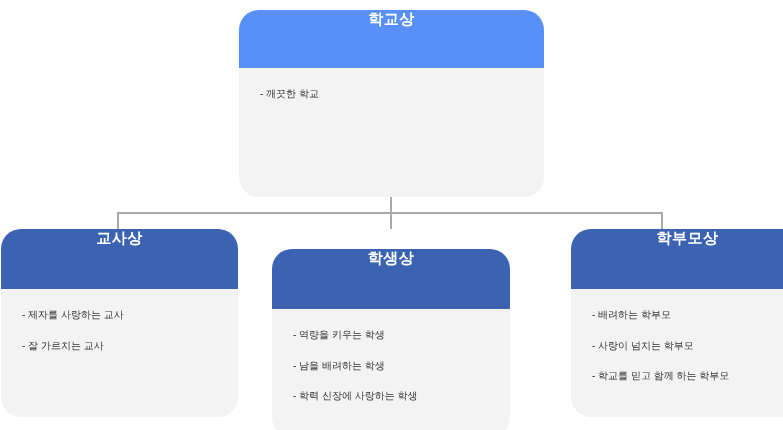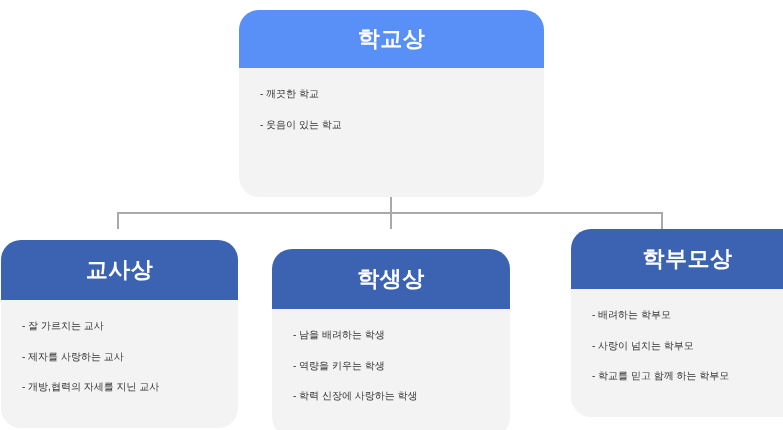--- a/index.html
+++ b/index.html
@@ -23,11 +23,11 @@
   }
   .node-header {
     display: flex;
-    align-items: center;
+    align-items: flex-start;
     justify-content: center;
     color: var(--header-text, #ffffff);
     font-weight: 700;
-    font-size: 22px;
+    font-size: 15px;
     letter-spacing: 0.5px;
   }
   .root .node-header {

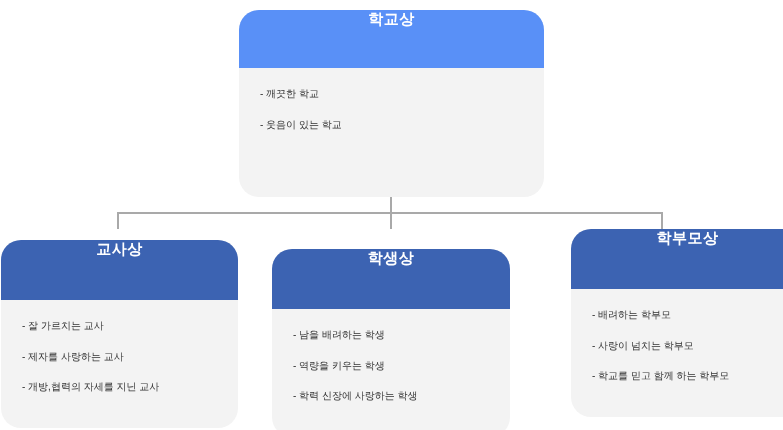--- a/index.html
+++ b/index.html
@@ -73,7 +73,6 @@
     </div>
     <div class="node-body">
       <div class="item">- 깨끗한 학교</div>
-      <div class="item">- 웃음이 있는 학교</div>
     </div>
   </div>
 

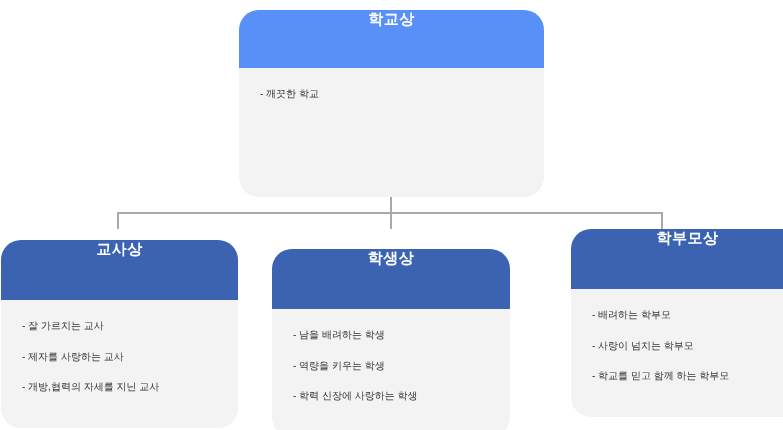--- a/index.html
+++ b/index.html
@@ -49,7 +49,7 @@
     white-space: nowrap;
   }
   .root  { left: 239px; top: 10px;  width: 305px; height: 187px; }
-  .child-0 { left: 1px;   top: 240px; width: 237px; height: 188px; }
+  .child-0 { left: 1px;   top: 229px; width: 237px; height: 188px; }
   .child-1 { left: 272px; top: 229px; width: 238px; height: 188px; margin-top: 20px; }
   .child-2 { left: 571px; top: 229px; width: 233px; height: 188px; }
   .connector {

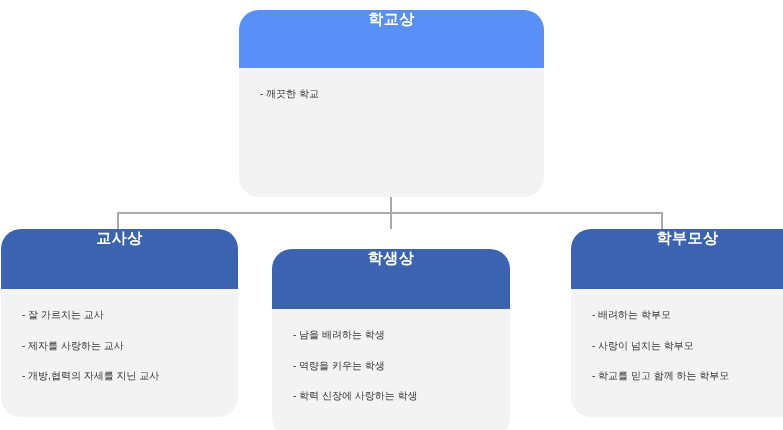--- a/index.html
+++ b/index.html
@@ -87,8 +87,8 @@
       <span>교사상</span>
     </div>
     <div class="node-body">
+      <div class="item">- 제자를 사랑하는 교사</div>
       <div class="item">- 잘 가르치는 교사</div>
-      <div class="item">- 제자를 사랑하는 교사</div>
       <div class="item">- 개방,협력의 자세를 지닌 교사</div>
     </div>
   </div>

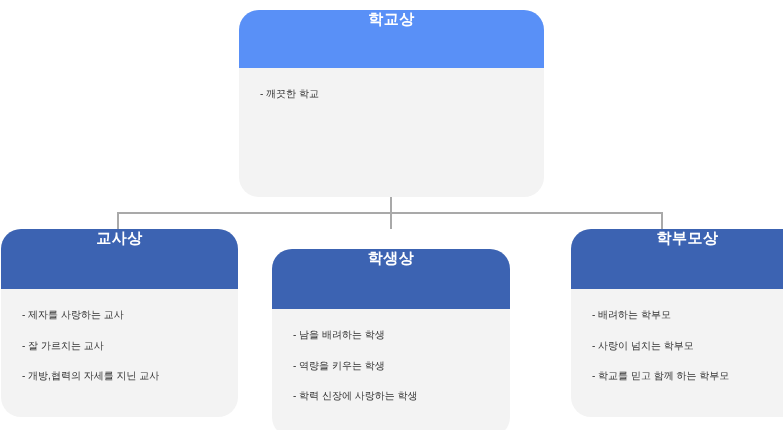--- a/index.html
+++ b/index.html
@@ -98,8 +98,8 @@
       <span>학생상</span>
     </div>
     <div class="node-body">
+      <div class="item">- 역량을 키우는 학생</div>
       <div class="item">- 남을 배려하는 학생</div>
-      <div class="item">- 역량을 키우는 학생</div>
       <div class="item">- 학력 신장에 사랑하는 학생</div>
     </div>
   </div>

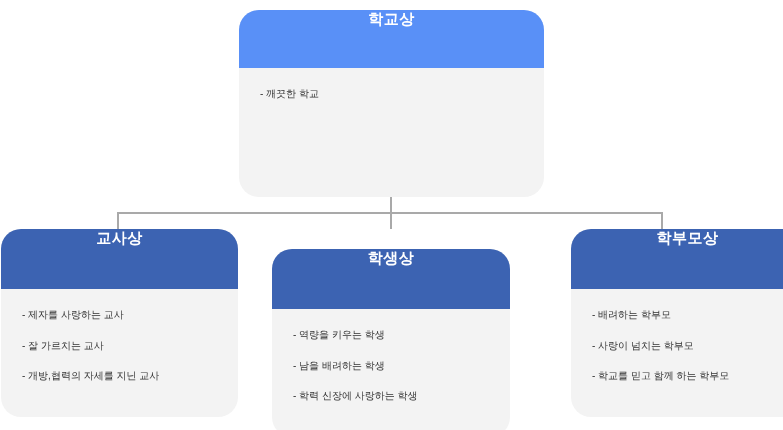--- a/index.html
+++ b/index.html
@@ -89,7 +89,6 @@
     <div class="node-body">
       <div class="item">- 제자를 사랑하는 교사</div>
       <div class="item">- 잘 가르치는 교사</div>
-      <div class="item">- 개방,협력의 자세를 지닌 교사</div>
     </div>
   </div>
 

